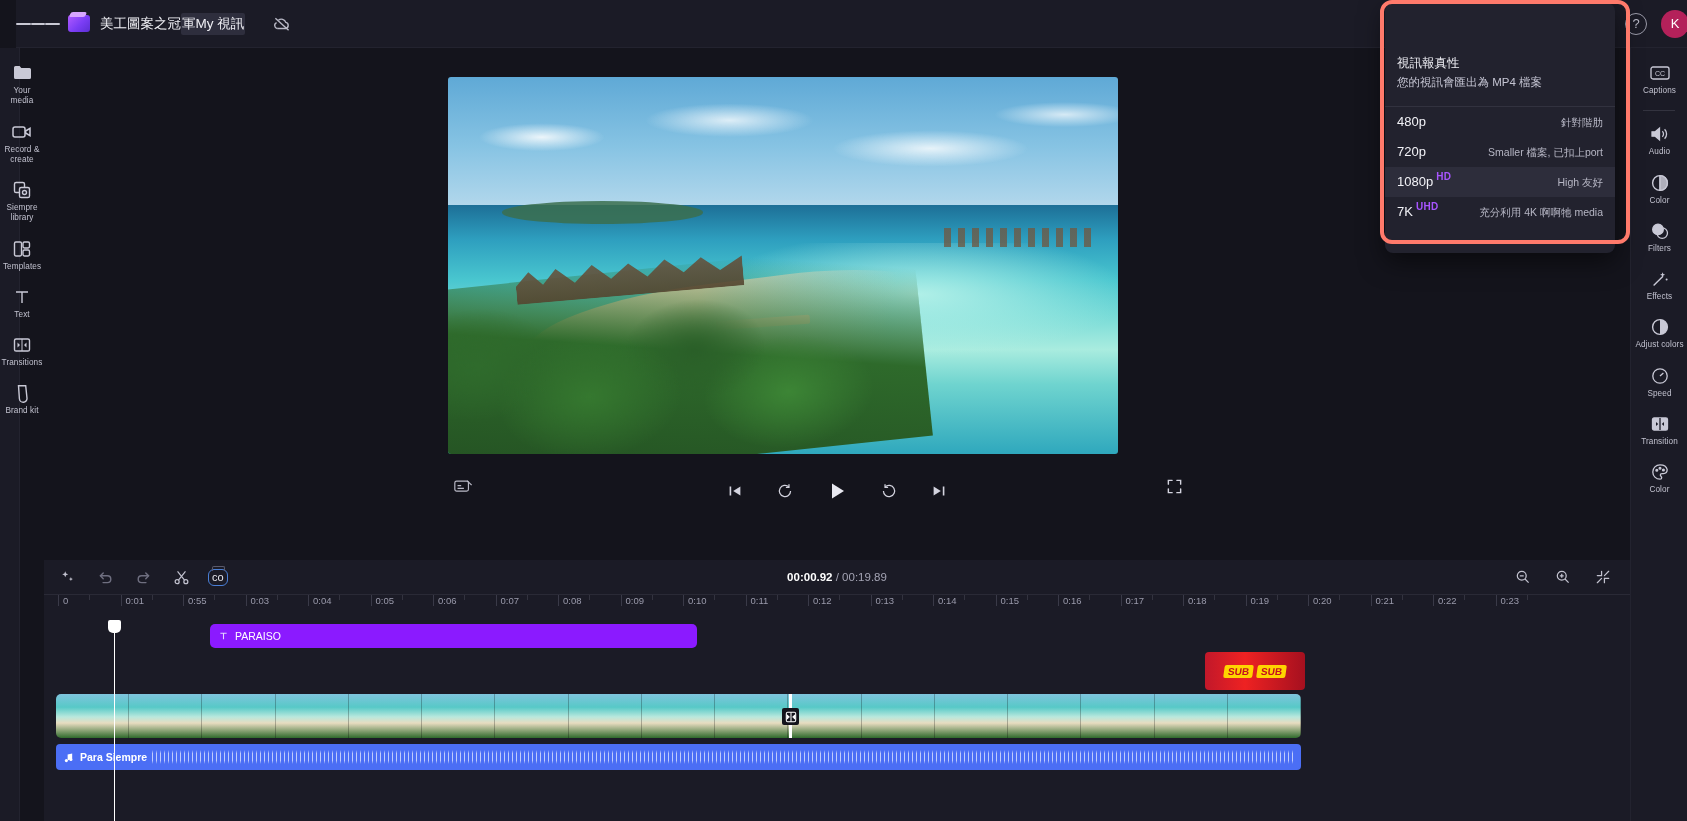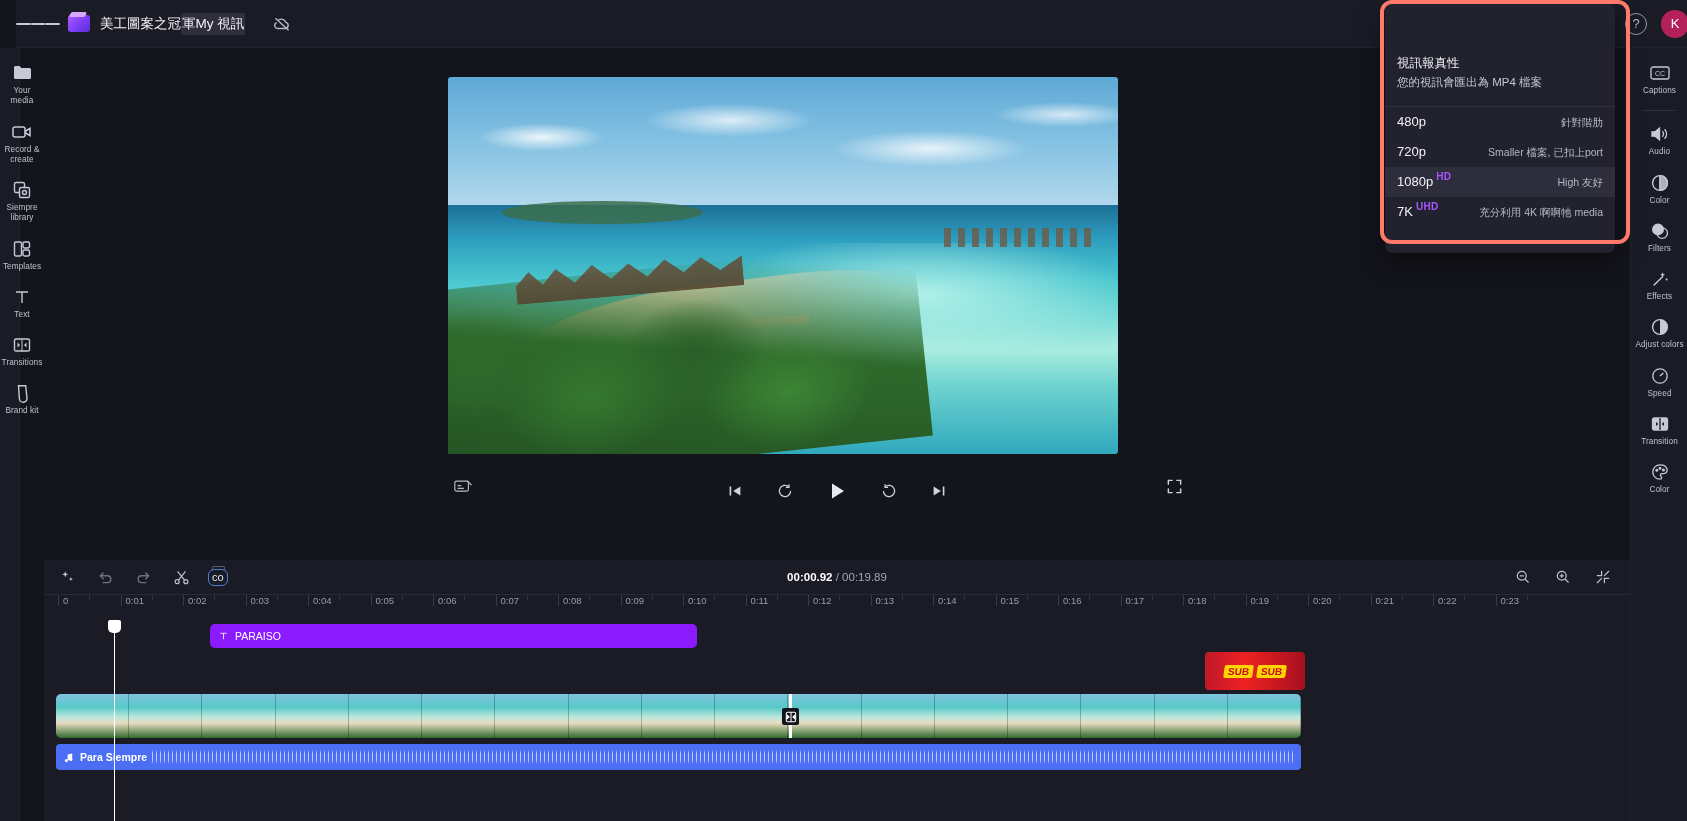--- a/index.html
+++ b/index.html
@@ -537,7 +537,7 @@
         <div class="tick minor" style="left: 45.25px;"></div>
         <div class="tick" style="left: 76.5px;">0:01</div>
         <div class="tick minor" style="left: 107.75px;"></div>
-        <div class="tick" style="left: 139px;">0:02</div>
+        <div class="tick" style="left: 139px;">0:55</div>
         <div class="tick minor" style="left: 170.25px;"></div>
         <div class="tick" style="left: 201.5px;">0:03</div>
         <div class="tick minor" style="left: 232.75px;"></div>

